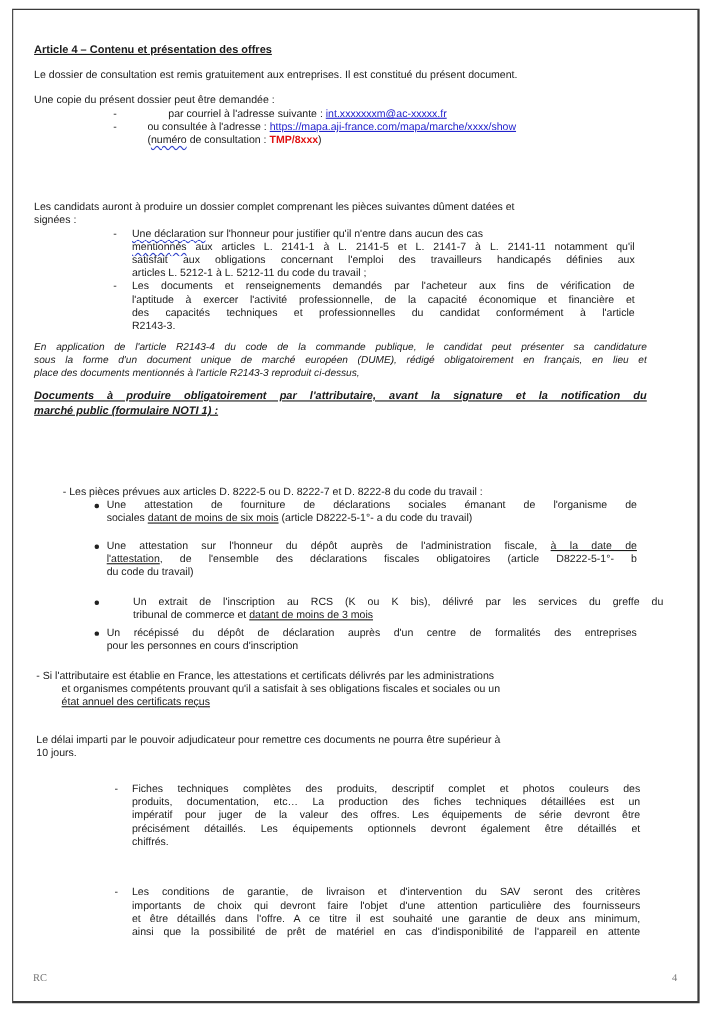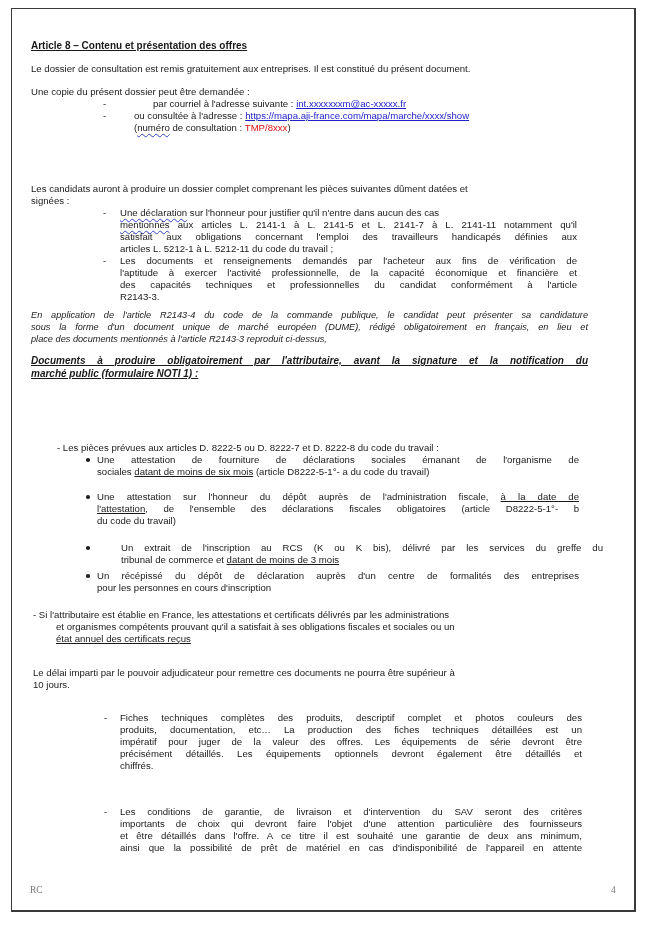--- a/index.html
+++ b/index.html
@@ -25,7 +25,7 @@
 
 <div class="page"></div>
 
-<div class="abs b u" style="left:31px; top:40px; font-size:10px;">Article 8 – Contenu et présentation des offres</div>
+<div class="abs b u" style="left:31px; top:40px; font-size:10px;">Article 4 – Contenu et présentation des offres</div>
 
 <div class="abs" style="left:31px; top:63px;">Le dossier de consultation est remis gratuitement aux entreprises. Il est constitué du présent document.</div>
 

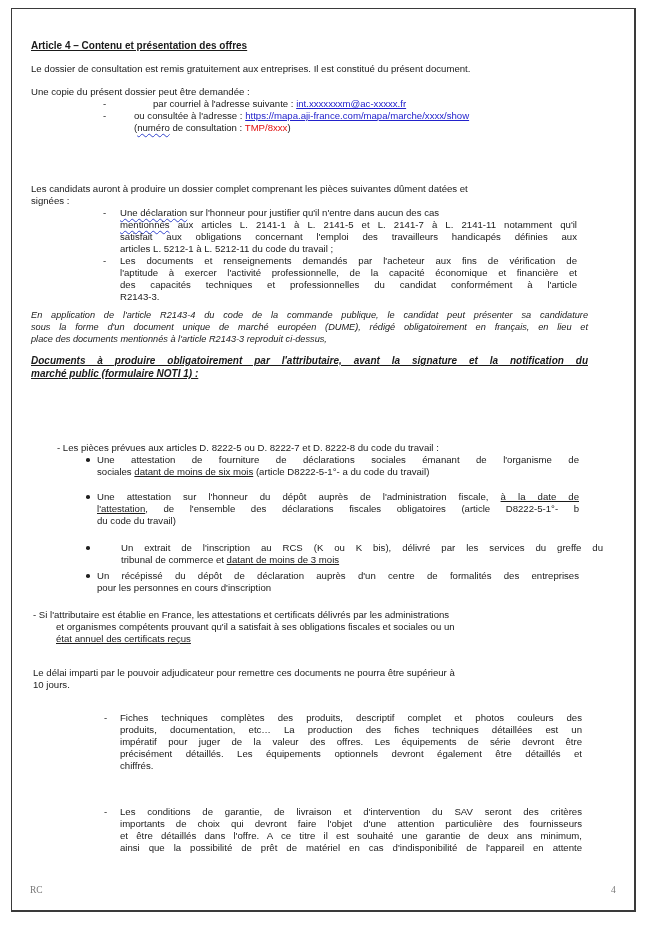--- a/index.html
+++ b/index.html
@@ -14,7 +14,7 @@
     .b { font-weight: bold; }
     .i { font-style: italic; }
     .link { color: #2222cc; text-decoration: underline; }
-    .red { color: #e01010; font-weight: normal; }
+    .red { color: #e01010; font-weight: bold; }
     .squig { text-decoration: underline wavy #3344cc; text-decoration-thickness: 1px; text-underline-offset: 2px; }
     .dash { position: absolute; font-size: 9.6px; line-height: 12px; }
     .bullet { position: absolute; width: 3.5px; height: 3.5px; border-radius: 50%; background: #222; }

